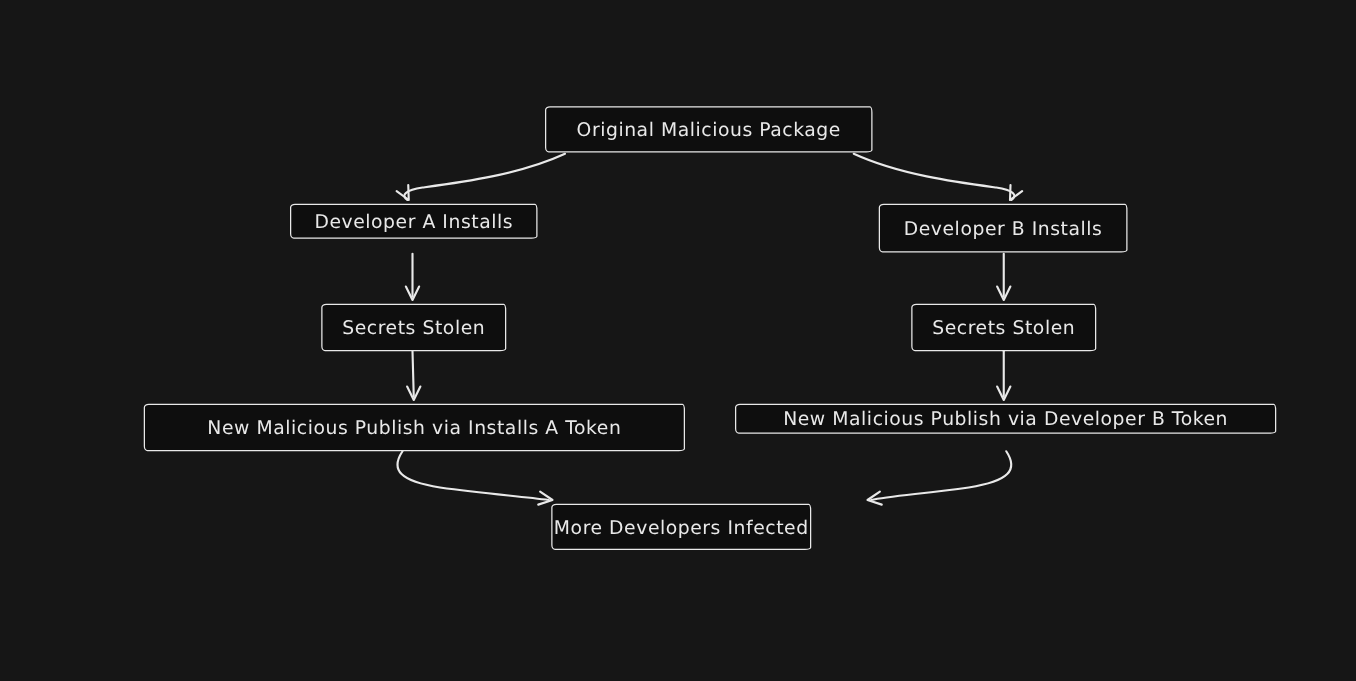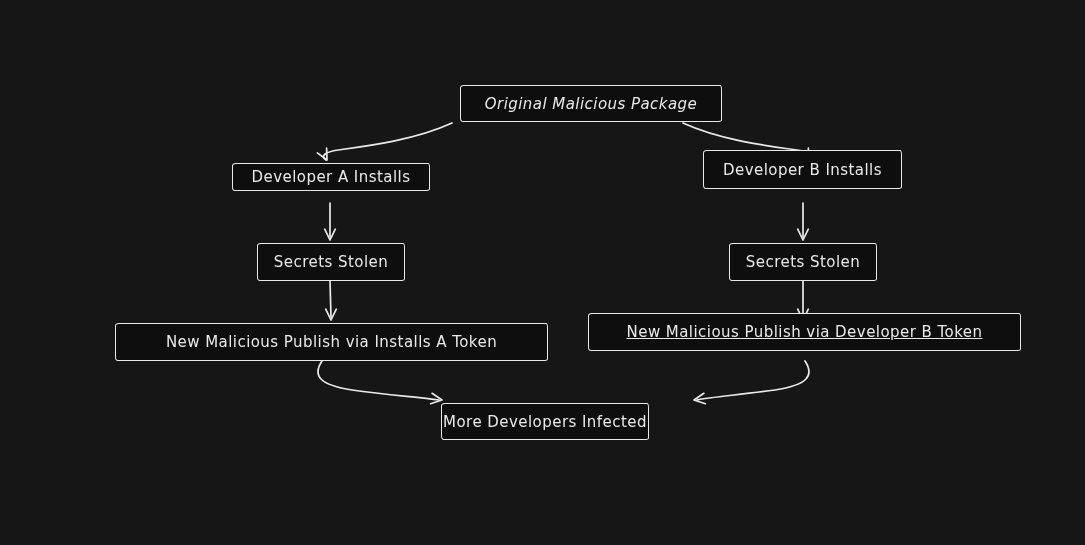--- a/index.html
+++ b/index.html
@@ -70,7 +70,7 @@
       <path d="M 705.4 403.7 L 694 400 L 703.9 393.3"></path>
     </svg>
   <div id="nodes-layer">
-      <div class="node" style="left: 460px; top: 85px; width: 262px; height: 37px; font-style: italic;">Original Malicious Package</div>
+      <div class="node" style="left: 436px; top: 85px; width: 262px; height: 37px;">Original Malicious Package</div>
       <div class="node" style="left: 232px; top: 163px; width: 198px; height: 28px;">Developer A Installs</div>
       <div class="node" style="left: 703px; top: 150px; width: 199px; height: 39px;">Developer B Installs</div>
       <div class="node" style="left: 257px; top: 243px; width: 148px; height: 38px;">Secrets Stolen</div>

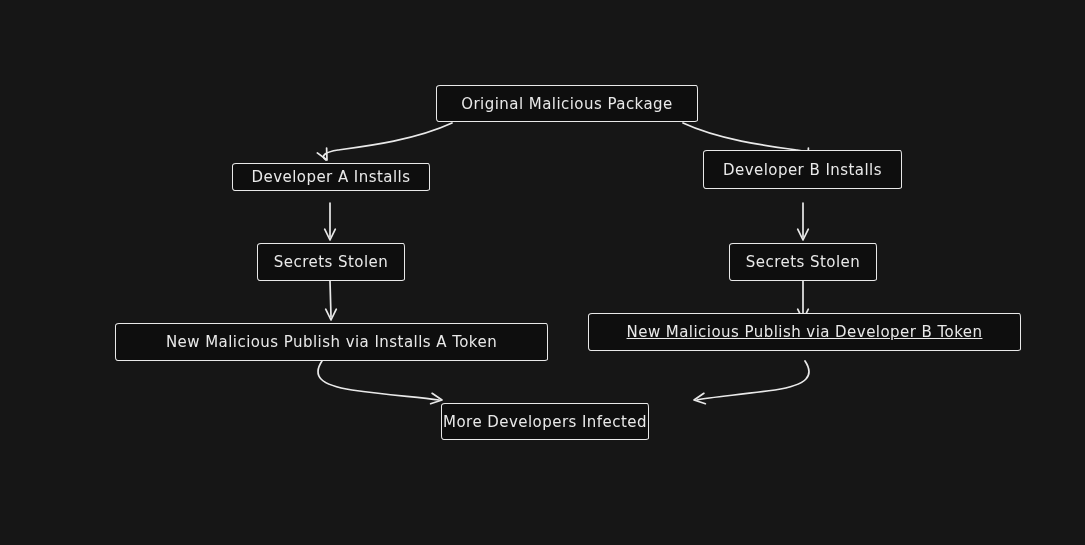--- a/index.html
+++ b/index.html
@@ -72,7 +72,7 @@
   <div id="nodes-layer">
       <div class="node" style="left: 436px; top: 85px; width: 262px; height: 37px;">Original Malicious Package</div>
       <div class="node" style="left: 232px; top: 163px; width: 198px; height: 28px;">Developer A Installs</div>
-      <div class="node" style="left: 703px; top: 150px; width: 199px; height: 39px;">Developer B Installs</div>
+      <div class="node" style="left: 703px; top: 163px; width: 199px; height: 39px;">Developer B Installs</div>
       <div class="node" style="left: 257px; top: 243px; width: 148px; height: 38px;">Secrets Stolen</div>
       <div class="node" style="left: 729px; top: 243px; width: 148px; height: 38px;">Secrets Stolen</div>
       <div class="node" style="left: 115px; top: 323px; width: 433px; height: 38px;">New Malicious Publish via Installs A Token</div>

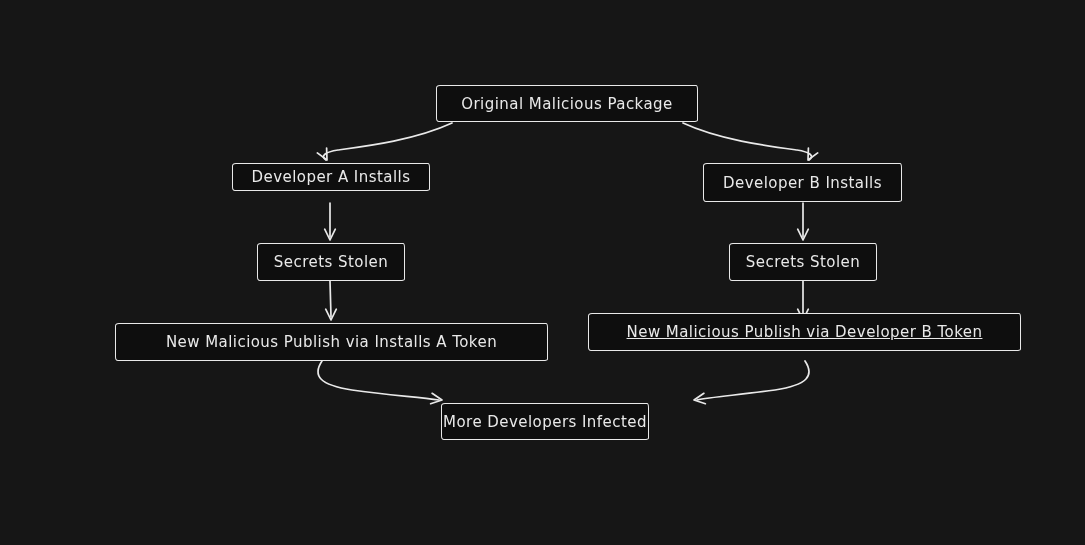--- a/index.html
+++ b/index.html
@@ -76,7 +76,7 @@
       <div class="node" style="left: 257px; top: 243px; width: 148px; height: 38px;">Secrets Stolen</div>
       <div class="node" style="left: 729px; top: 243px; width: 148px; height: 38px;">Secrets Stolen</div>
       <div class="node" style="left: 115px; top: 323px; width: 433px; height: 38px;">New Malicious Publish via Installs A Token</div>
-      <div class="node" style="left: 588px; top: 313px; width: 433px; height: 38px; text-decoration: underline;">New Malicious Publish via Developer B Token</div>
+      <div class="node" style="left: 588px; top: 323px; width: 433px; height: 24px;">New Malicious Publish via Developer B Token</div>
       <div class="node" style="left: 441px; top: 403px; width: 208px; height: 37px;">More Developers Infected</div>
     </div>
 </div>

